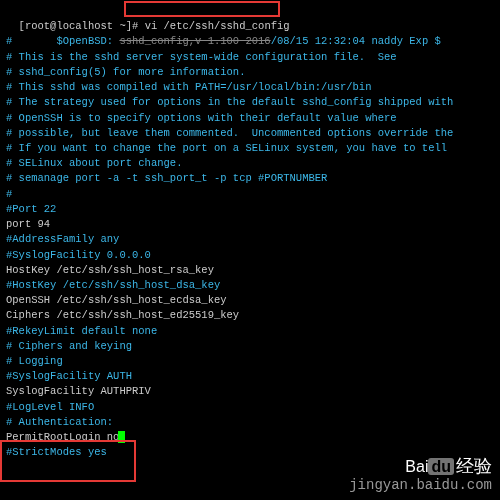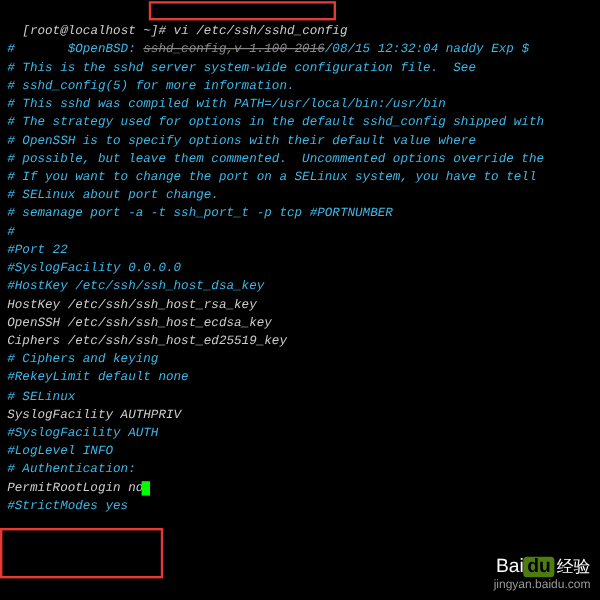--- a/index.html
+++ b/index.html
@@ -15,7 +15,7 @@
       position: relative;
       padding: 4px 6px;
     }
-    .line { white-space: pre; font-style: italic; }
+    .line { white-space: pre; }
     .prompt-bracket { color: #ccc; }
     .comment { color: #3cb7e8; }
     .highlight-box {

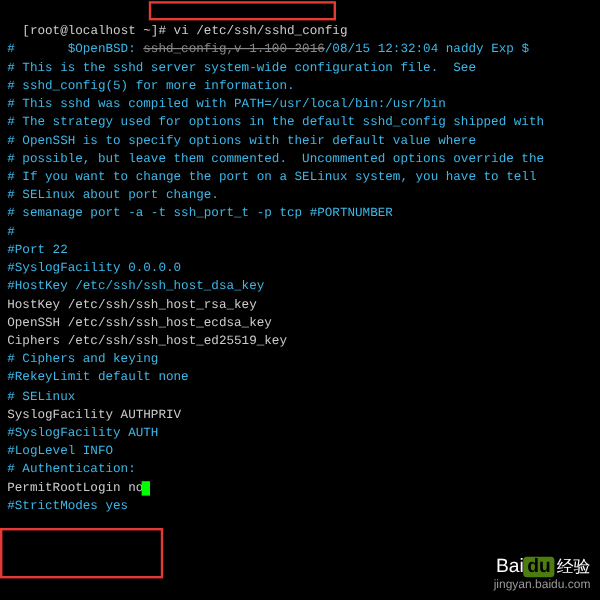--- a/index.html
+++ b/index.html
@@ -80,6 +80,7 @@
     <div class="line comment"># semanage port -a -t ssh_port_t -p tcp #PORTNUMBER</div>
     <div class="line comment">#</div>
     <div class="line comment">#Port 22</div>
+    <div class="line ">port 94</div>
     <div class="line comment">#SyslogFacility 0.0.0.0</div>
     <div class="line "></div>
     <div class="line comment">#HostKey /etc/ssh/ssh_host_dsa_key</div>

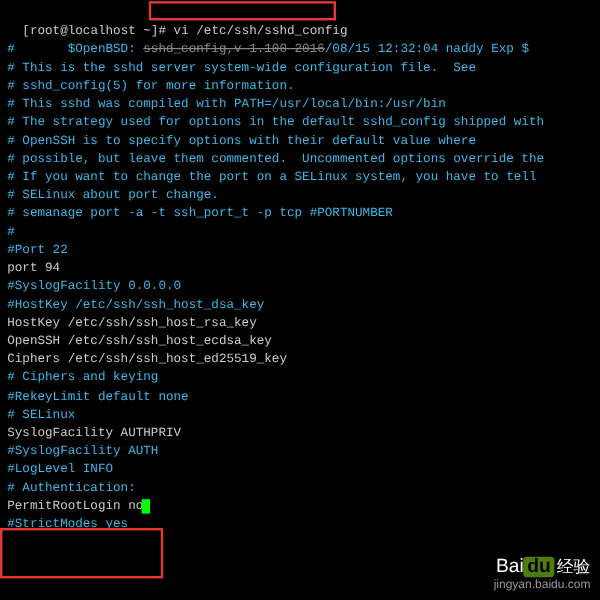--- a/index.html
+++ b/index.html
@@ -81,6 +81,7 @@
     <div class="line comment">#</div>
     <div class="line comment">#Port 22</div>
     <div class="line ">port 94</div>
+    <div class="line comment">#AddressFamily any</div>
     <div class="line comment">#SyslogFacility 0.0.0.0</div>
     <div class="line "></div>
     <div class="line comment">#HostKey /etc/ssh/ssh_host_dsa_key</div>

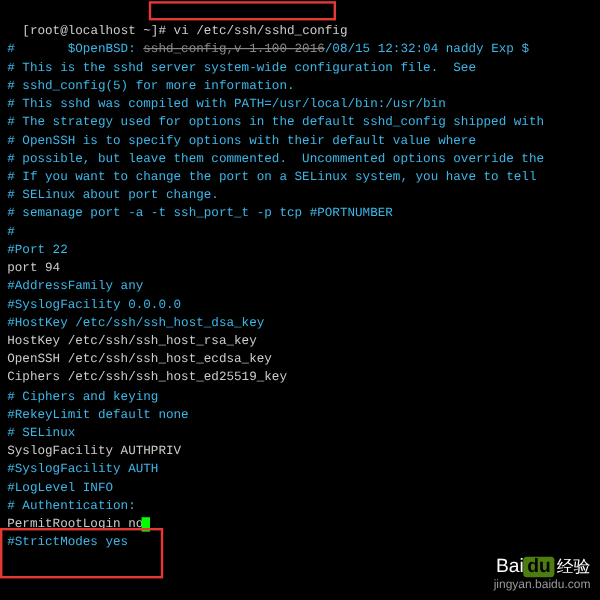--- a/index.html
+++ b/index.html
@@ -84,8 +84,8 @@
     <div class="line comment">#AddressFamily any</div>
     <div class="line comment">#SyslogFacility 0.0.0.0</div>
     <div class="line "></div>
+    <div class="line ">HostKey /etc/ssh/ssh_host_rsa_key</div>
     <div class="line comment">#HostKey /etc/ssh/ssh_host_dsa_key</div>
-    <div class="line ">HostKey /etc/ssh/ssh_host_rsa_key</div>
     <div class="line ">OpenSSH /etc/ssh/ssh_host_ecdsa_key</div>
     <div class="line ">Ciphers /etc/ssh/ssh_host_ed25519_key</div>
     <div class="line "></div>

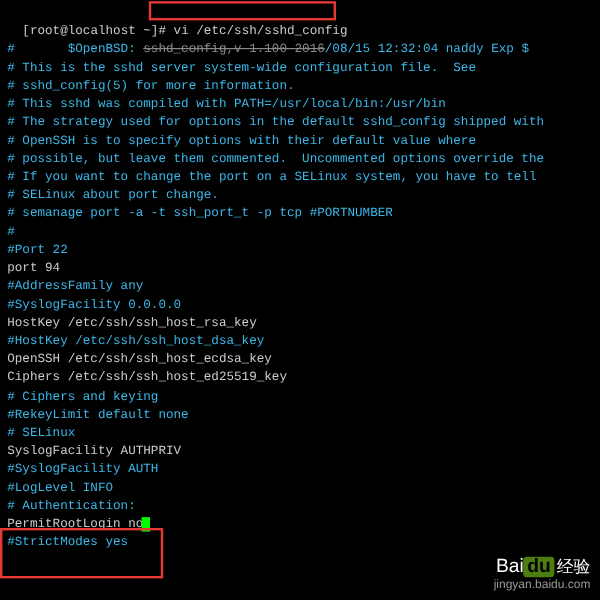--- a/index.html
+++ b/index.html
@@ -89,8 +89,8 @@
     <div class="line ">OpenSSH /etc/ssh/ssh_host_ecdsa_key</div>
     <div class="line ">Ciphers /etc/ssh/ssh_host_ed25519_key</div>
     <div class="line "></div>
+    <div class="line comment">#RekeyLimit default none</div>
     <div class="line comment"># Ciphers and keying</div>
-    <div class="line comment">#RekeyLimit default none</div>
     <div class="line "></div>
     <div class="line comment"># SELinux</div>
     <div class="line ">SyslogFacility AUTHPRIV</div>

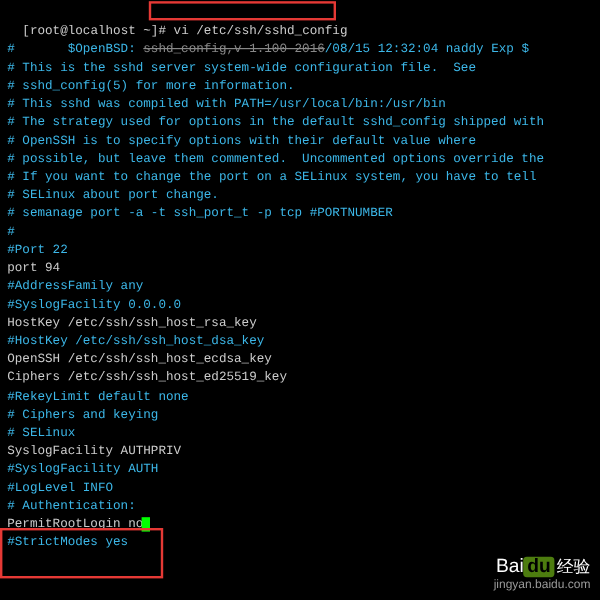--- a/index.html
+++ b/index.html
@@ -92,7 +92,7 @@
     <div class="line comment">#RekeyLimit default none</div>
     <div class="line comment"># Ciphers and keying</div>
     <div class="line "></div>
-    <div class="line comment"># SELinux</div>
+    <div class="line comment"># Logging</div>
     <div class="line ">SyslogFacility AUTHPRIV</div>
     <div class="line comment">#SyslogFacility AUTH</div>
     <div class="line comment">#LogLevel INFO</div>

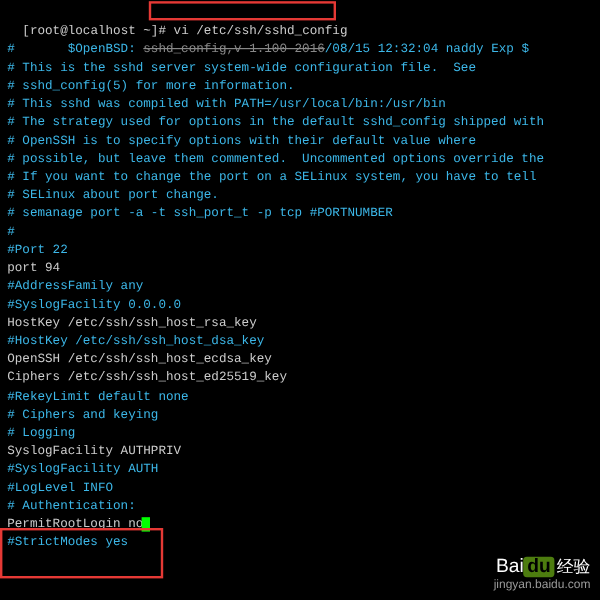--- a/index.html
+++ b/index.html
@@ -93,8 +93,8 @@
     <div class="line comment"># Ciphers and keying</div>
     <div class="line "></div>
     <div class="line comment"># Logging</div>
+    <div class="line comment">#SyslogFacility AUTH</div>
     <div class="line ">SyslogFacility AUTHPRIV</div>
-    <div class="line comment">#SyslogFacility AUTH</div>
     <div class="line comment">#LogLevel INFO</div>
     <div class="line "></div>
     <div class="line comment"># Authentication:</div>

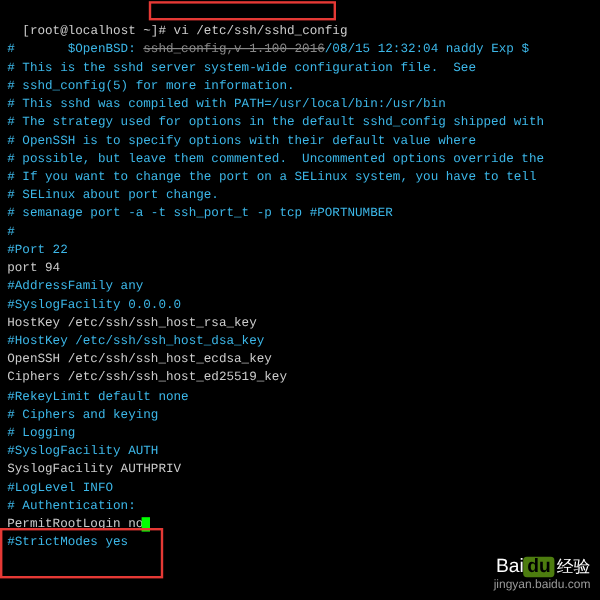--- a/index.html
+++ b/index.html
@@ -47,7 +47,7 @@
       color: #fff;
     }
     .baidu .du {
-      background: #4d7c0f;
+      background: #737373;
       color: #000;
       border-radius: 3px;
       padding: 0 3px;

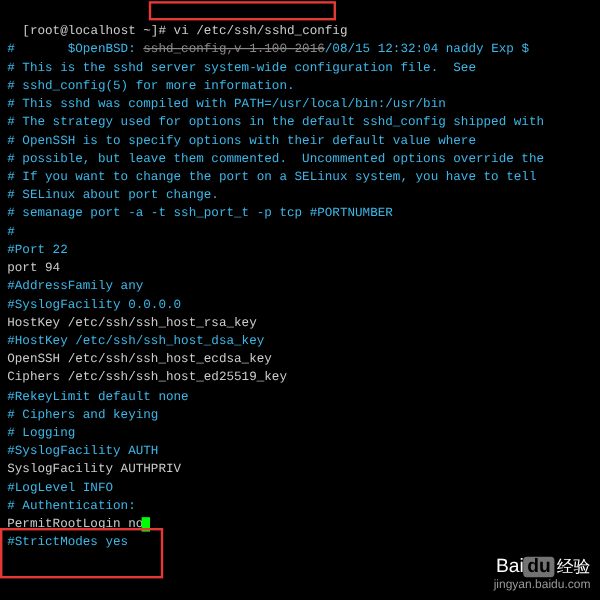--- a/index.html
+++ b/index.html
@@ -53,7 +53,7 @@
       padding: 0 3px;
       font-weight: bold;
     }
-    .baidu .jingyan { font-size: 14px; margin-left: 2px; }
+    .baidu .jingyan { font-size: 18px; margin-left: 2px; }
     .jy-url { color: #999; font-size: 10px; font-family: Liberation Sans, sans-serif; }
   </style>
 </head>

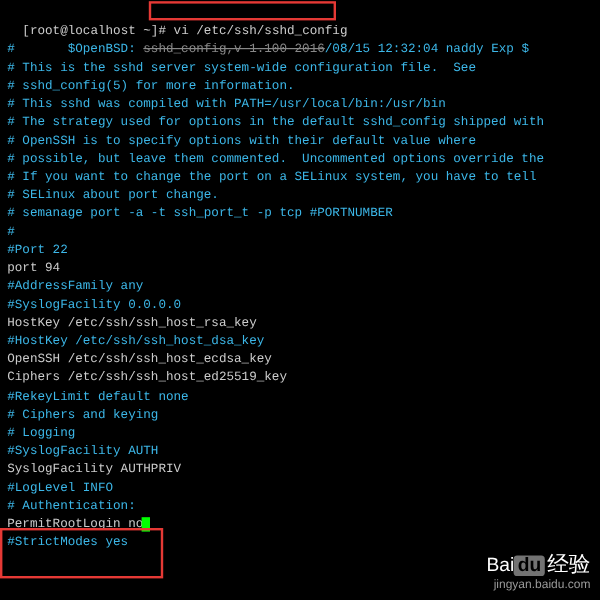--- a/index.html
+++ b/index.html
@@ -54,7 +54,7 @@
       font-weight: bold;
     }
     .baidu .jingyan { font-size: 18px; margin-left: 2px; }
-    .jy-url { color: #999; font-size: 10px; font-family: Liberation Sans, sans-serif; }
+    .jy-url { color: #999; font-size: 14px; font-family: Liberation Mono, monospace; }
   </style>
 </head>
 <body>

